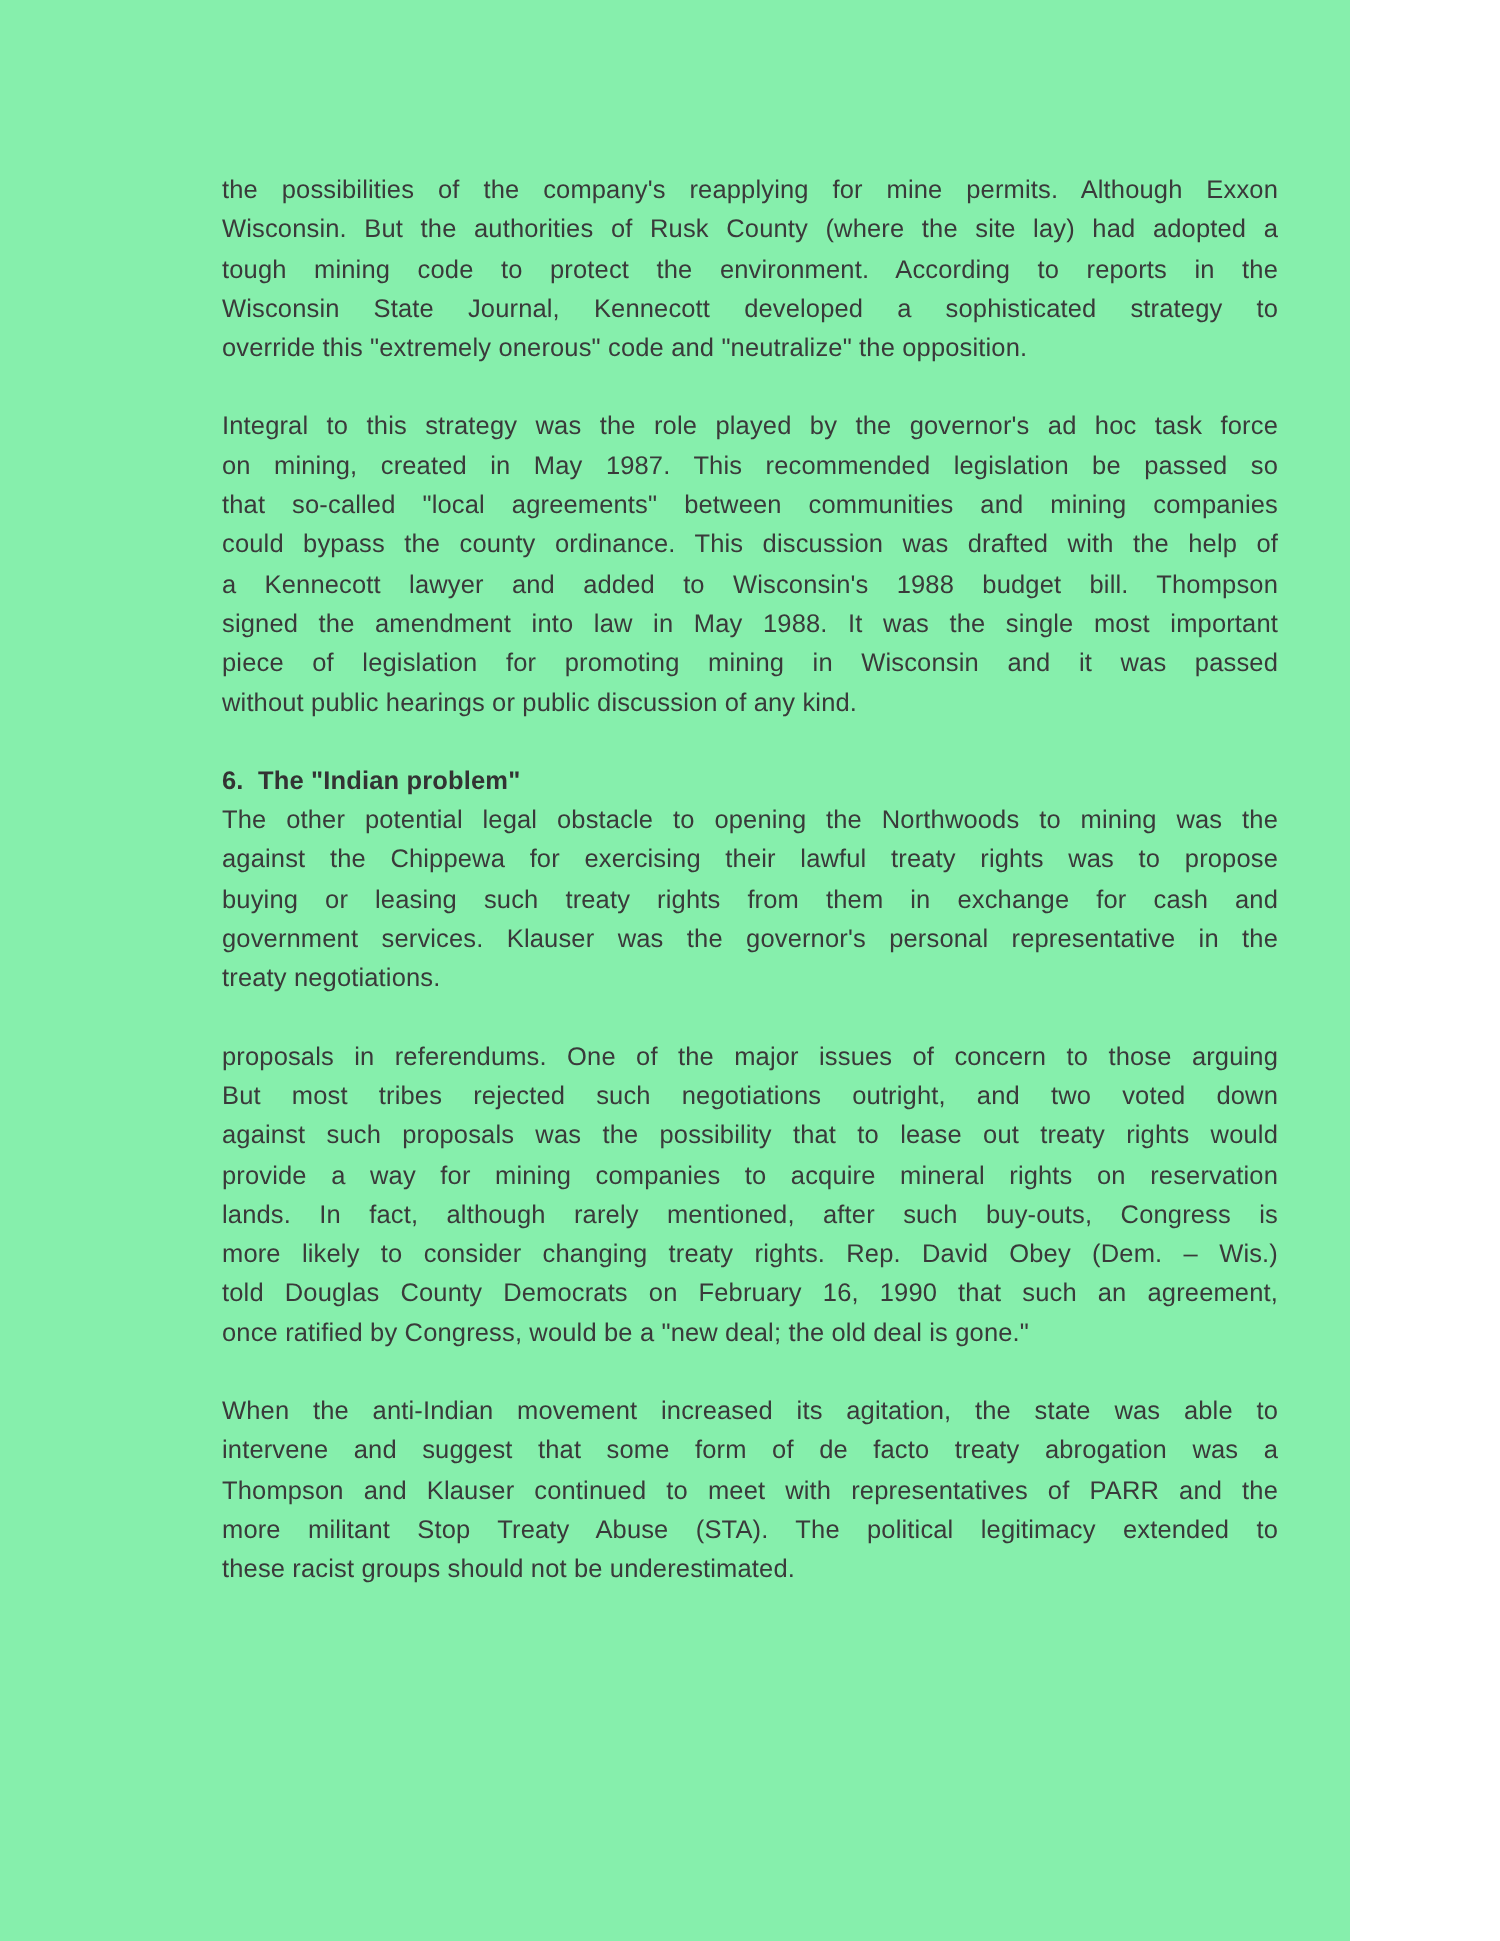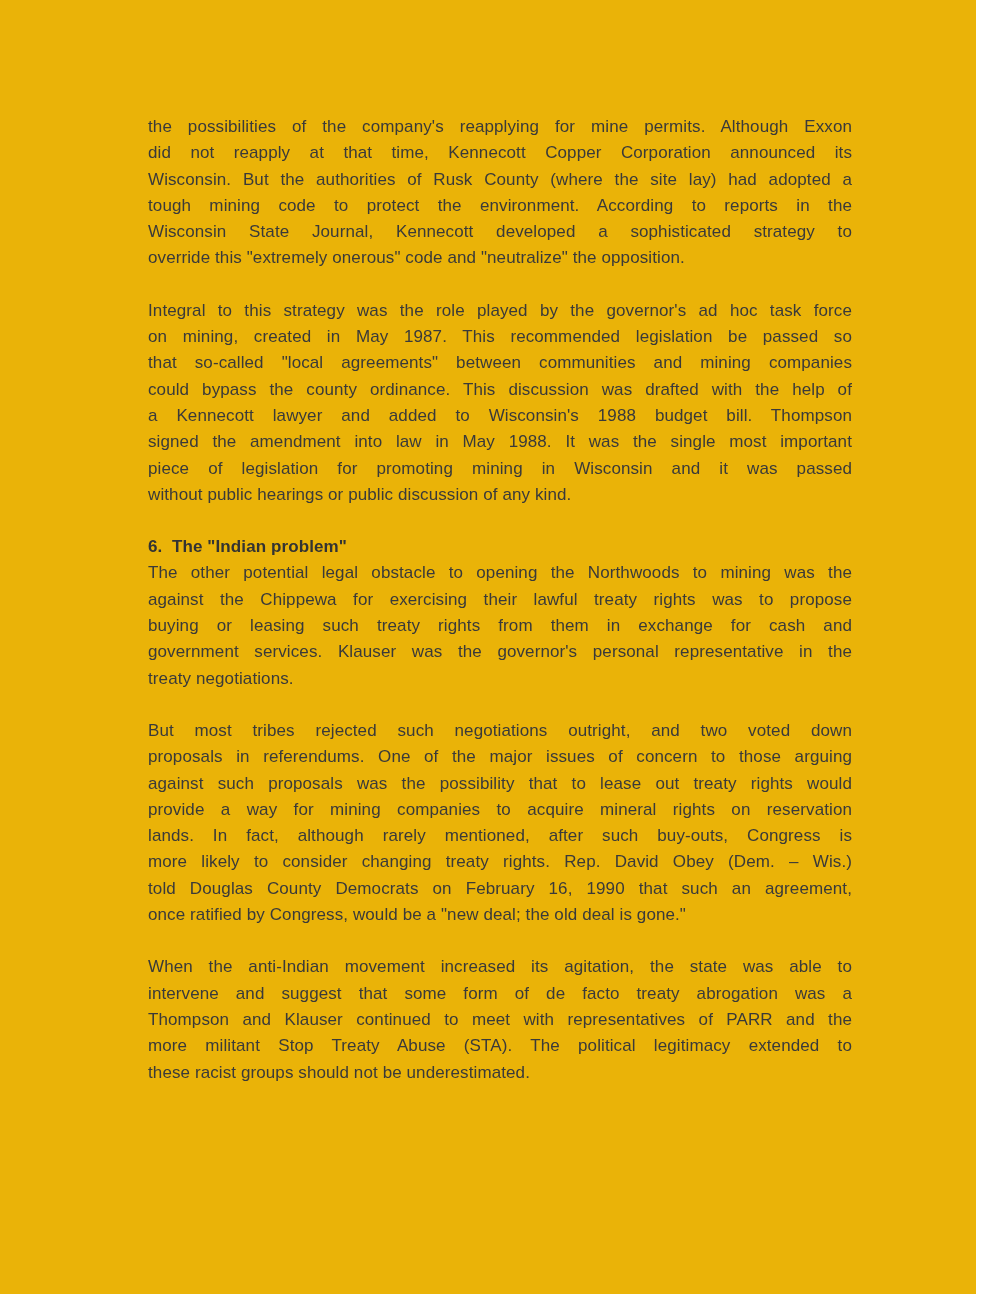--- a/index.html
+++ b/index.html
@@ -9,9 +9,9 @@
   }
   .page {
     position: relative;
-    width: 976px;
+    width: 900px;
     height: 1294px;
-    background: #eab308;
+    background: #86efac;
     overflow: hidden;
     font-family: "Liberation Sans", "DejaVu Sans", sans-serif;
     color: #3a3a3a;

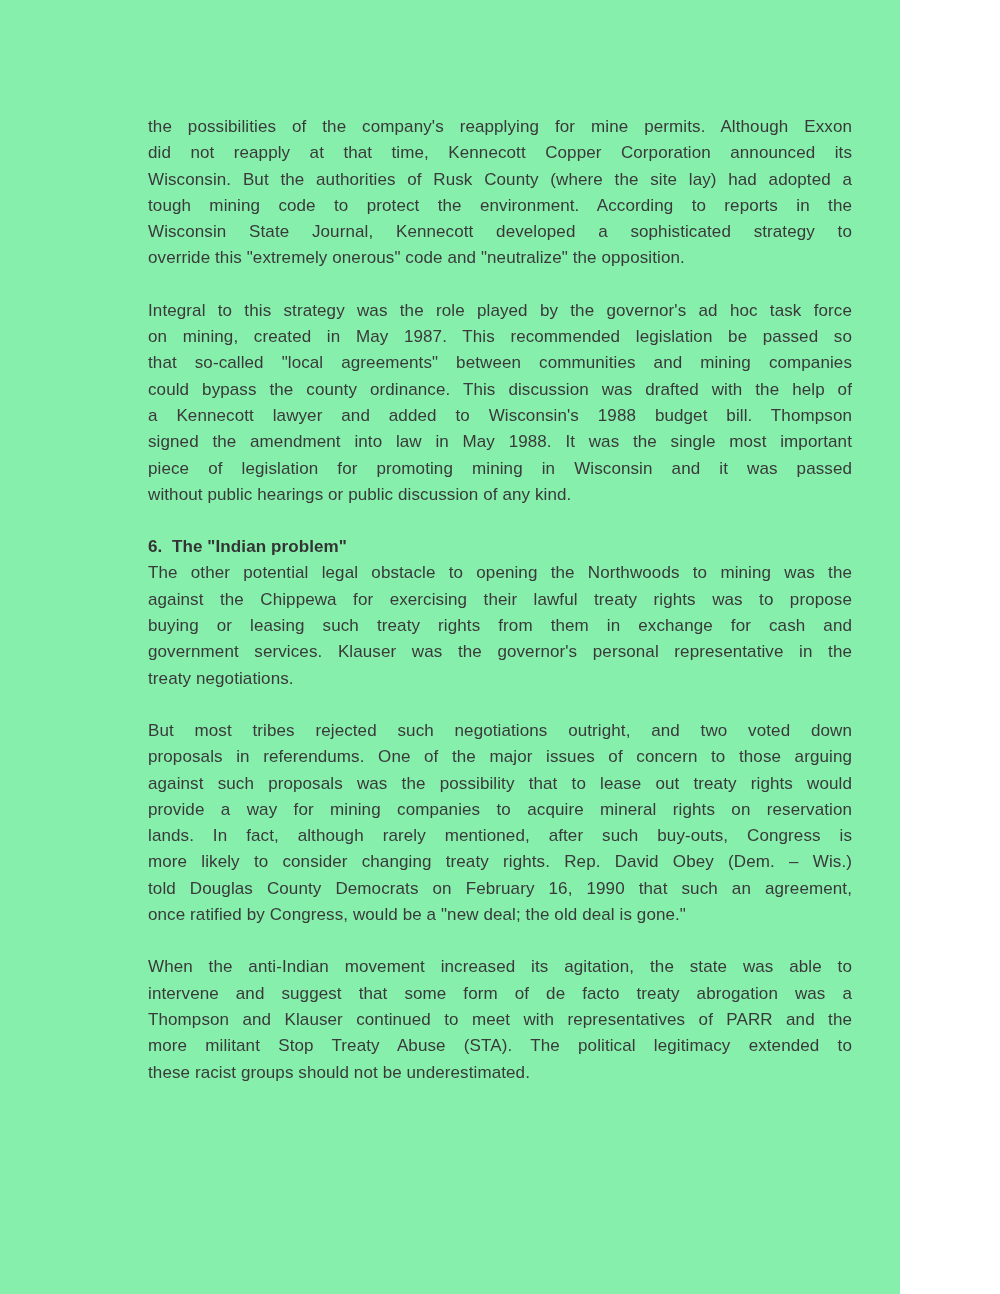--- a/index.html
+++ b/index.html
@@ -53,7 +53,6 @@
   <main class="text-block" style="color: rgb(58, 58, 58);">
       <div class="paragraph first">
         <div class="line">the possibilities of the company's reapplying for mine permits.  Although Exxon</div>
-        <div class="line">did not reapply at that time, Kennecott Copper Corporation announced its</div>
         <div class="line">Wisconsin.  But the authorities of Rusk County (where the site lay) had adopted a</div>
         <div class="line">tough mining code to protect the environment.  According to reports in the</div>
         <div class="line">Wisconsin State Journal, Kennecott developed a sophisticated strategy to</div>

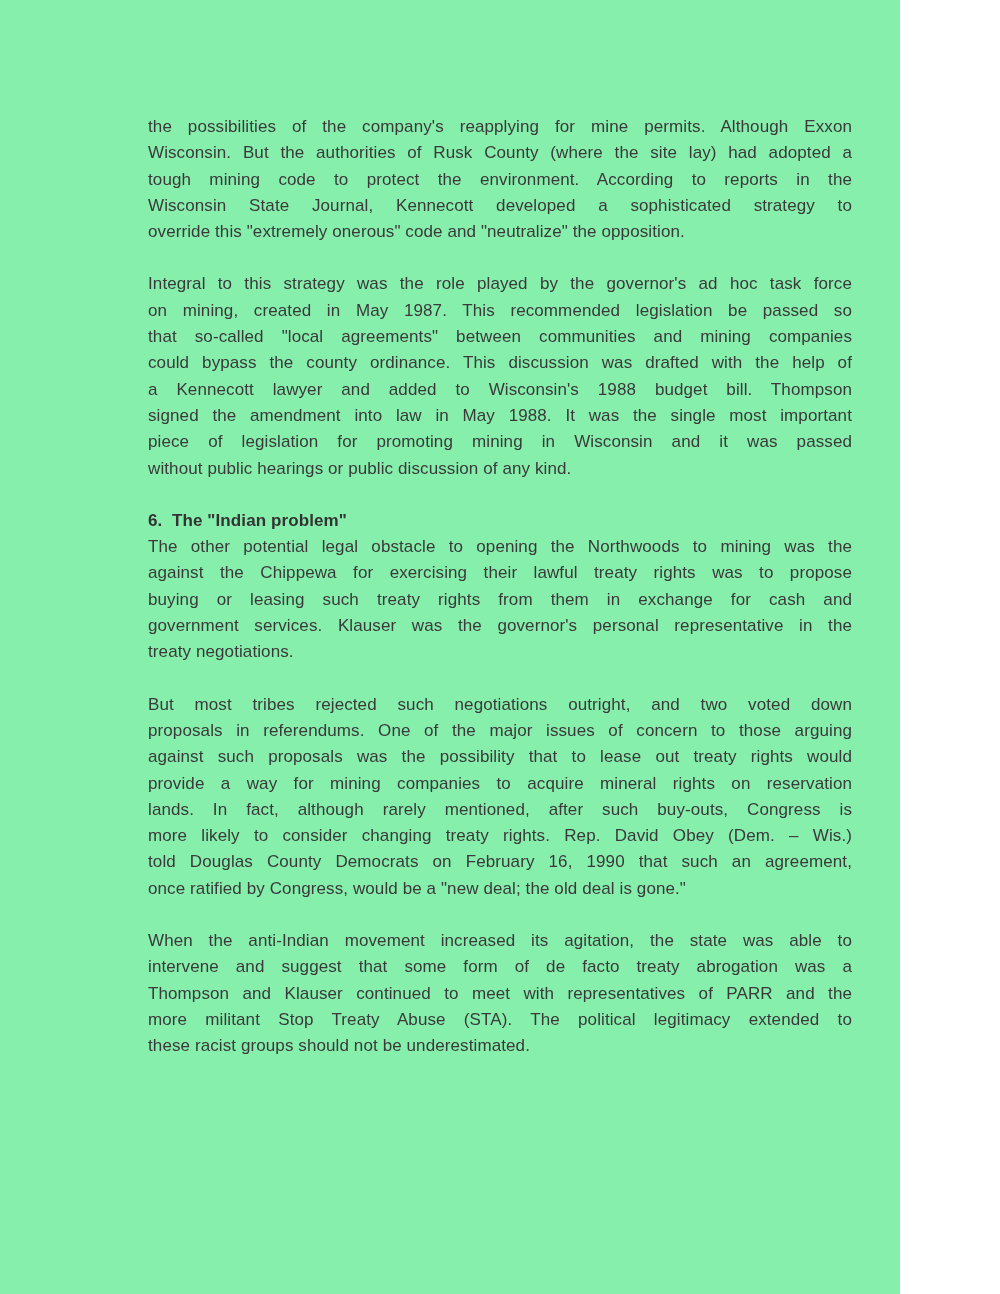--- a/index.html
+++ b/index.html
@@ -77,8 +77,8 @@
         <div class="line last">treaty negotiations.</div>
       </div>
       <div class="paragraph">
+        <div class="line">proposals in referendums.  One of the major issues of concern to those arguing</div>
         <div class="line">But most tribes rejected such negotiations outright, and two voted down</div>
-        <div class="line">proposals in referendums.  One of the major issues of concern to those arguing</div>
         <div class="line">against such proposals was the possibility that to lease out treaty rights would</div>
         <div class="line">provide a way for mining companies to acquire mineral rights on reservation</div>
         <div class="line">lands.  In fact, although rarely mentioned, after such buy-outs, Congress is</div>

